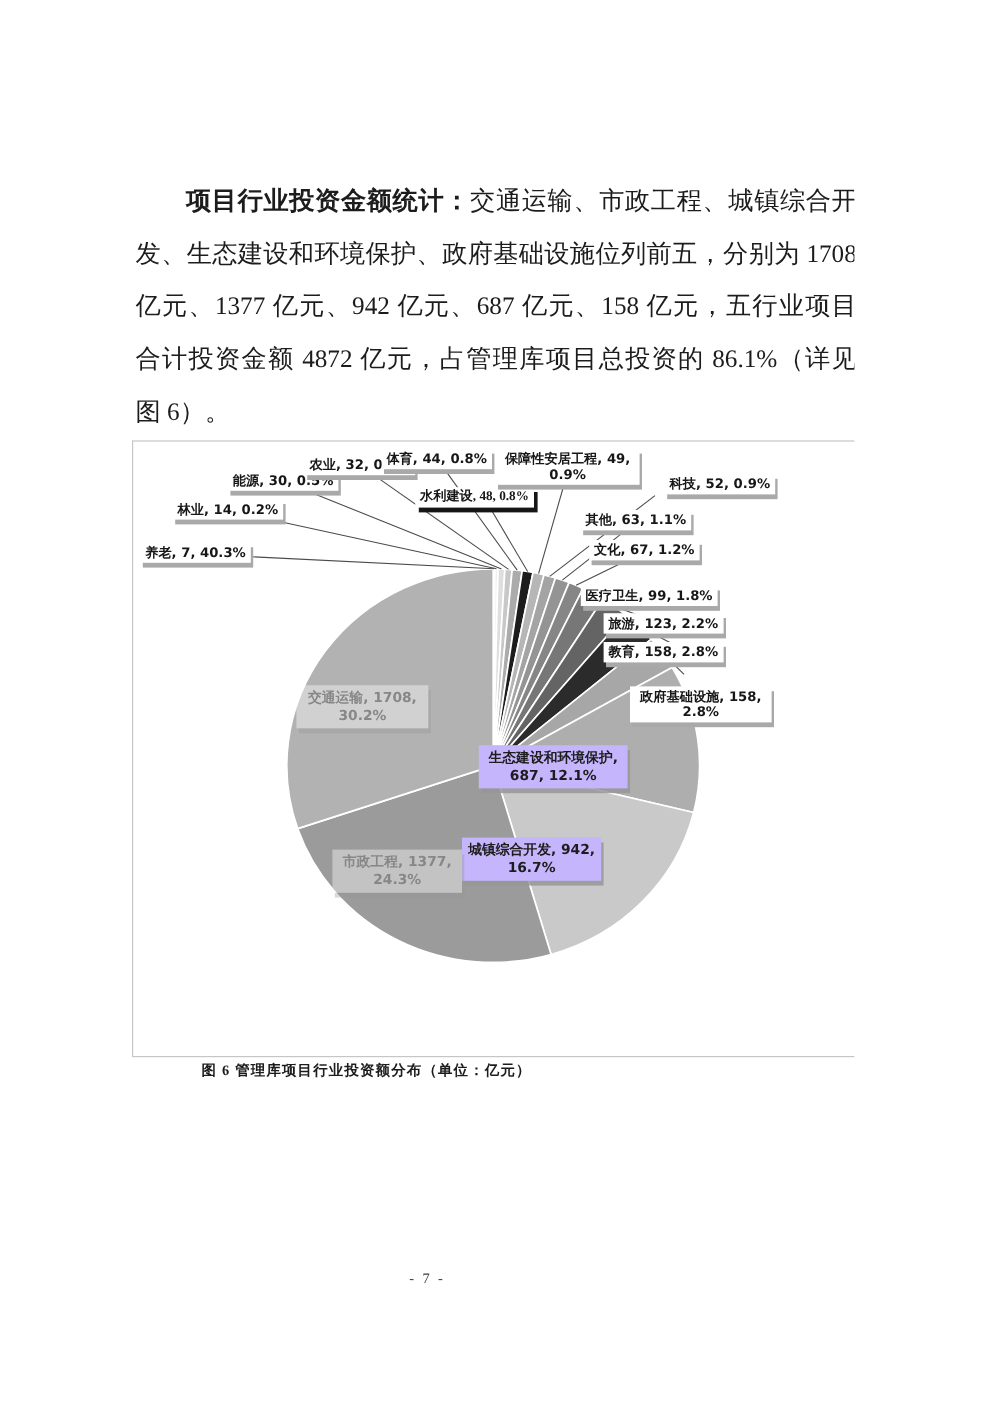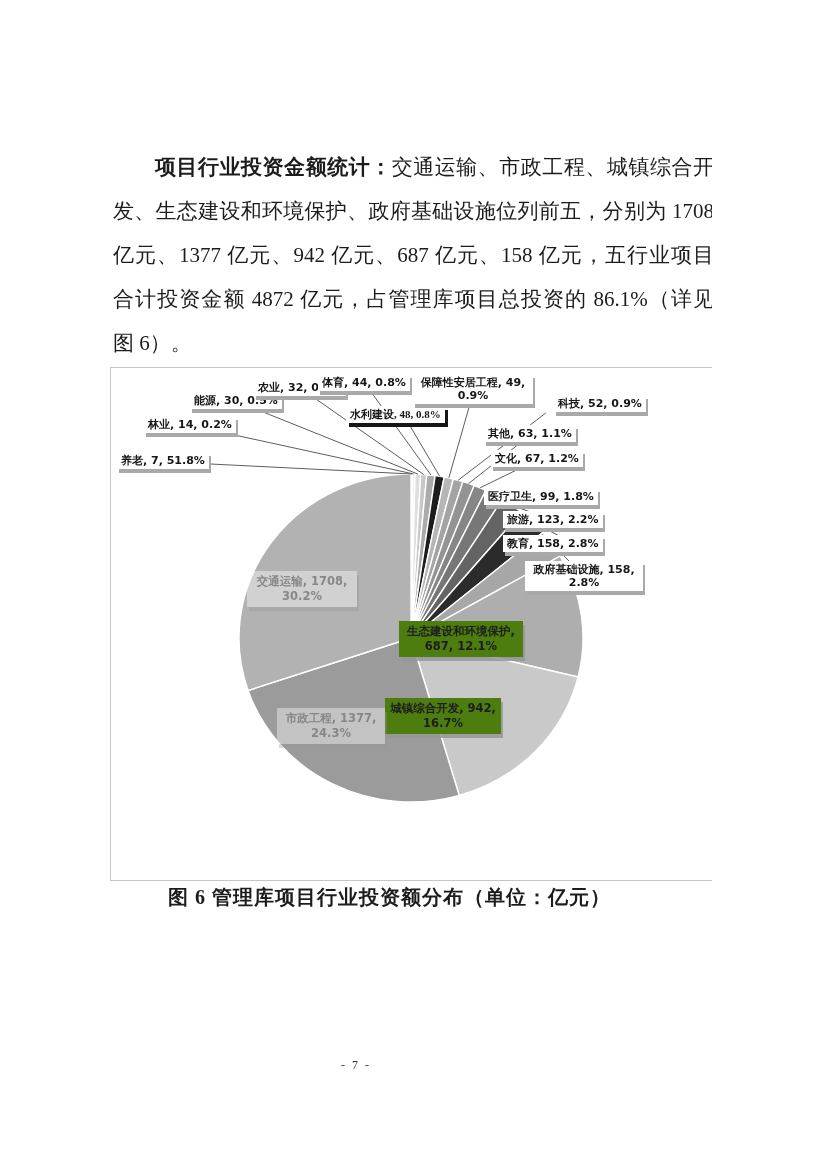--- a/index.html
+++ b/index.html
@@ -80,7 +80,7 @@
         <line x1="459.0" y1="194.0" x2="441.0" y2="176.0" stroke="#4b4b4b" stroke-width="0.9"></line>
       </svg>
 
-    <div class="callout" style="left:6px;top:84px;">养老, 7, 51.8%</div>
+    <div class="callout" style="left:6px;top:84px;">养老, 7, 40.3%</div>
     <div class="callout" style="left:33px;top:48px;">林业, 14, 0.2%</div>
     <div class="callout" style="left:79px;top:24px;">能源, 30, 0.5%</div>
     <div class="callout" style="left:143px;top:11px;">农业, 32, 0.6%</div>

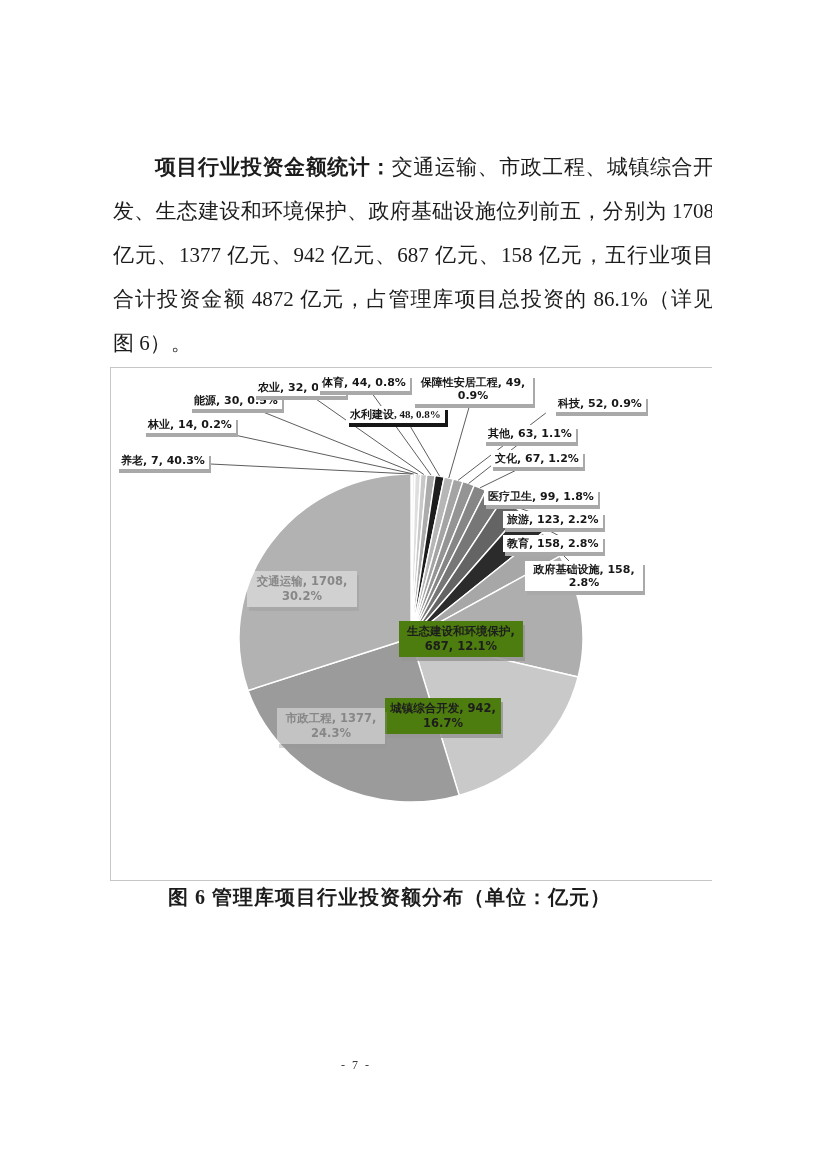--- a/index.html
+++ b/index.html
@@ -93,7 +93,7 @@
     <div class="callout" style="left:373px;top:120px;">医疗卫生, 99, 1.8%</div>
     <div class="callout" style="left:392px;top:143px;">旅游, 123, 2.2%</div>
     <div class="callout" style="left:392px;top:167px;">教育, 158, 2.8%</div>
-    <div class="callout wrap" style="left:414px;top:193px;width:110px;">政府基础设施, 158, 2.8%</div>
+    <div class="callout wrap" style="left:414px;top:204px;width:110px;">政府基础设施, 158, 2.8%</div>
 
     <div class="inner-label" style="left:288px;top:253px;width:120px;">生态建设和环境保护, 687, 12.1%</div>
     <div class="inner-label" style="left:274px;top:330px;width:112px;">城镇综合开发, 942, 16.7%</div>

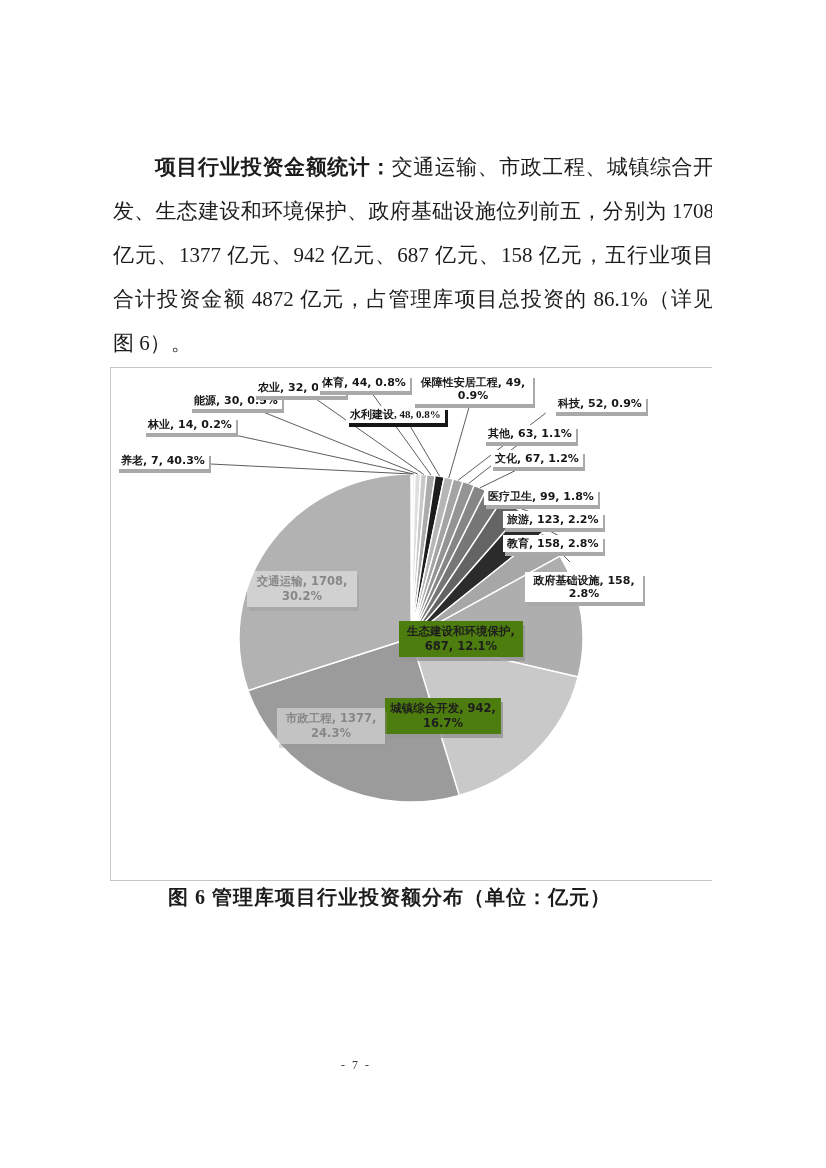--- a/index.html
+++ b/index.html
@@ -21,7 +21,7 @@
   .callout.wrap{white-space:normal;text-align:center;}
   .callout.darkline{box-shadow:3px 4px 0 #161616;font-family:Liberation Serif, serif;}
   .inner-label{position:absolute;font:bold 11.5px "DejaVu Sans",sans-serif;line-height:15px;
-           color:#1d1d1d;text-align:center;background:#4d7c0f;padding:3px 2px;
+           color:#1d1d1d;text-align:center;background:#c4b5fd;padding:3px 2px;
            box-shadow:2px 4px 0 rgba(150,150,150,0.85);z-index:2;}
   .inner-label.muted{color:#878787;background:rgba(255,255,255,0.40);
            box-shadow:2px 4px 0 rgba(150,150,150,0.35);}

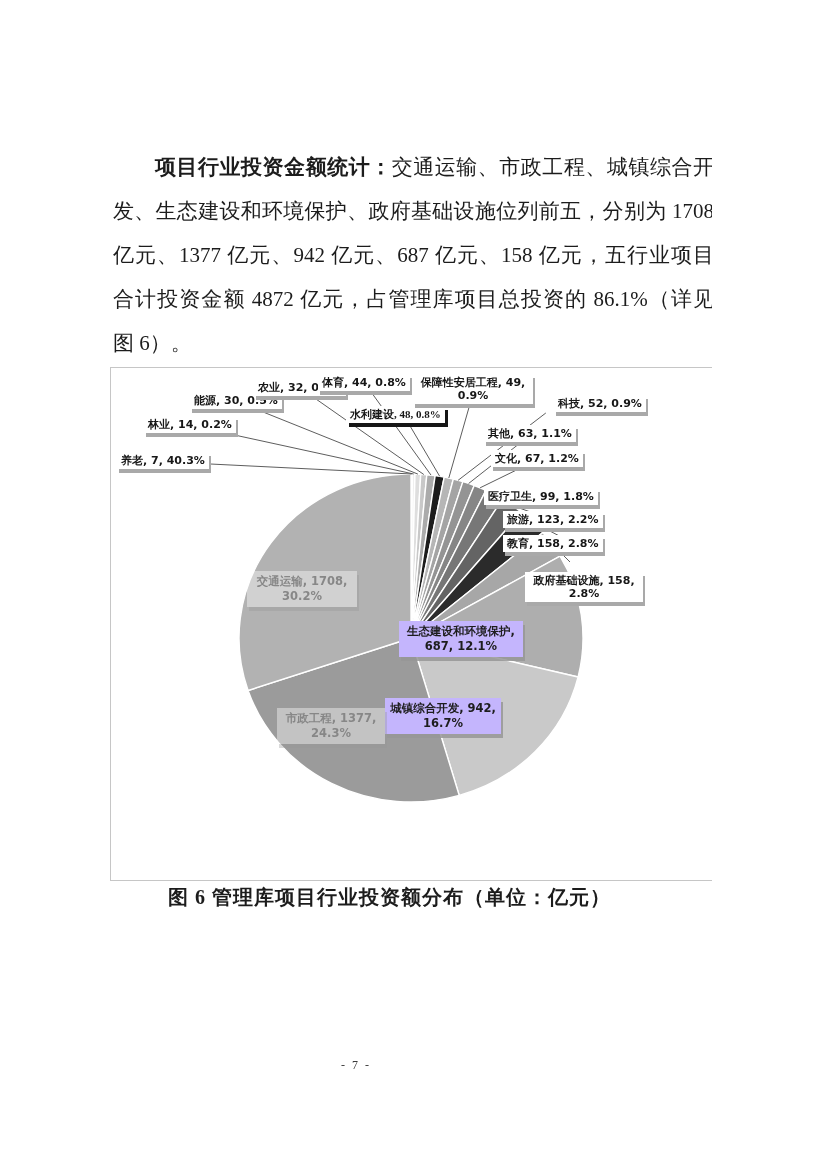--- a/index.html
+++ b/index.html
@@ -26,7 +26,7 @@
   .inner-label.muted{color:#878787;background:rgba(255,255,255,0.40);
            box-shadow:2px 4px 0 rgba(150,150,150,0.35);}
   
-  .caption{position:absolute;left:168px;top:884px;font-size:20px;font-weight:bold;
+  .caption{position:absolute;left:168px;top:884px;font-size:12px;font-weight:bold;
            letter-spacing:1px;white-space:nowrap;}
   .pageno{position:absolute;left:0;top:1058px;width:100%;text-align:center;
           font-size:12px;color:#3a3a3a;letter-spacing:2px;}

